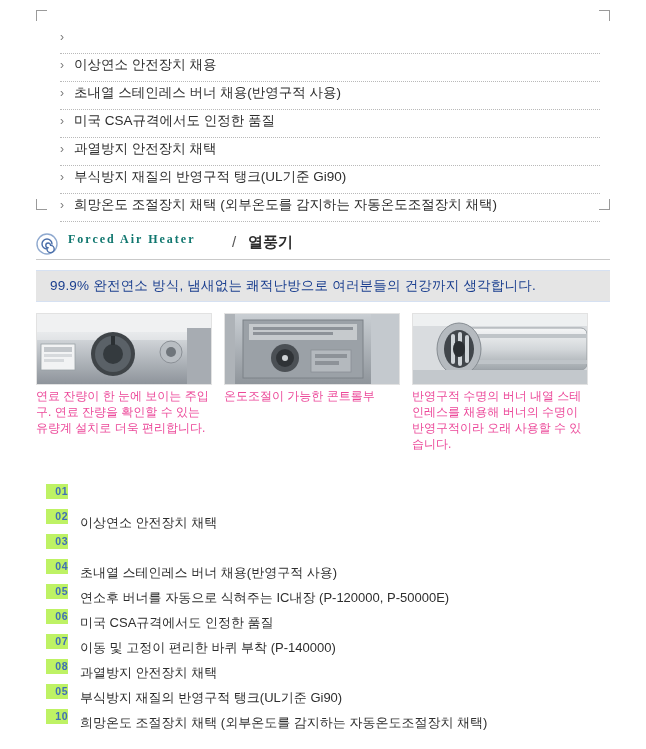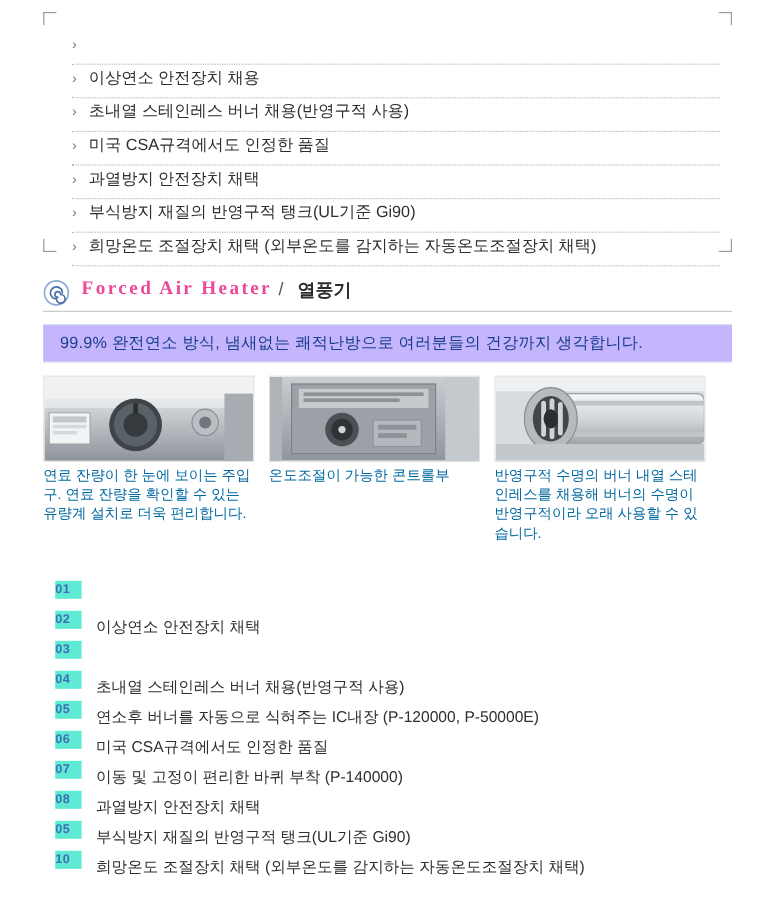--- a/index.html
+++ b/index.html
@@ -78,10 +78,10 @@
     left: 32px;
     top: 0px;
     font-family: "Liberation Serif", serif;
-    font-size: 16px;
+    font-size: 12px;
     font-weight: bold;
     letter-spacing: 2px;
-    color: #ec4899;
+    color: #0f766e;
   }
   .title-sep {
     position: absolute;

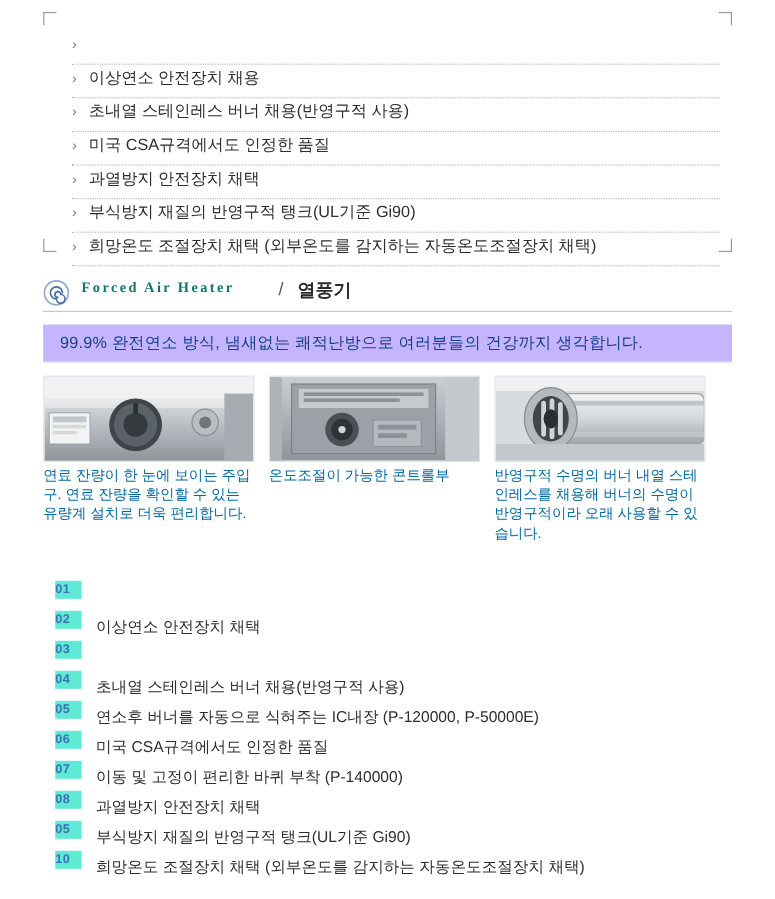--- a/index.html
+++ b/index.html
@@ -115,7 +115,7 @@
     top: 270px;
     width: 574px;
     height: 30px;
-    background: #c4b5fd;
+    background: #e5e5e5;
     border-top: 1px solid #d6e1f2;
     border-bottom: 1px solid #d6e1f2;
   }

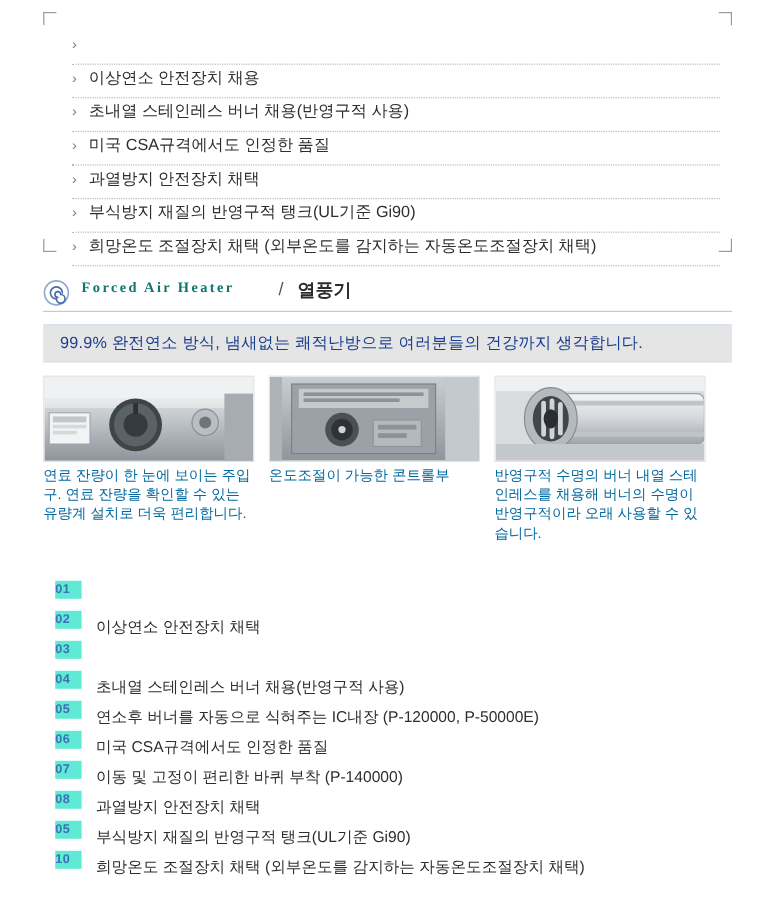--- a/index.html
+++ b/index.html
@@ -161,7 +161,7 @@
     width: 176px;
     font-size: 12px;
     line-height: 16px;
-    color: #0369a1;
+    color: #ec4899;
   }
   .caption.c1 { left: 0; }
   .caption.c2 { left: 188px; }

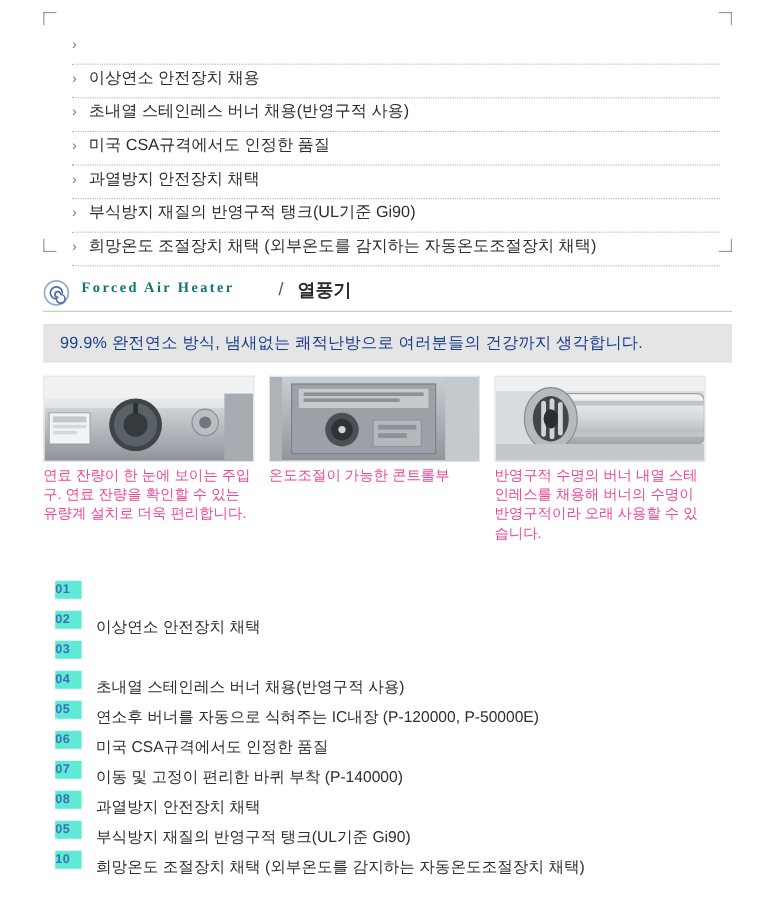--- a/index.html
+++ b/index.html
@@ -184,11 +184,11 @@
     top: 2px;
     width: 22px;
     height: 15px;
-    background: #5eead4;
+    background: #bef264;
     color: #3f6fb5;
     font-size: 10.5px;
     line-height: 15px;
-    text-align: left;
+    text-align: right;
     font-weight: bold;
     letter-spacing: 0.5px;
   }

